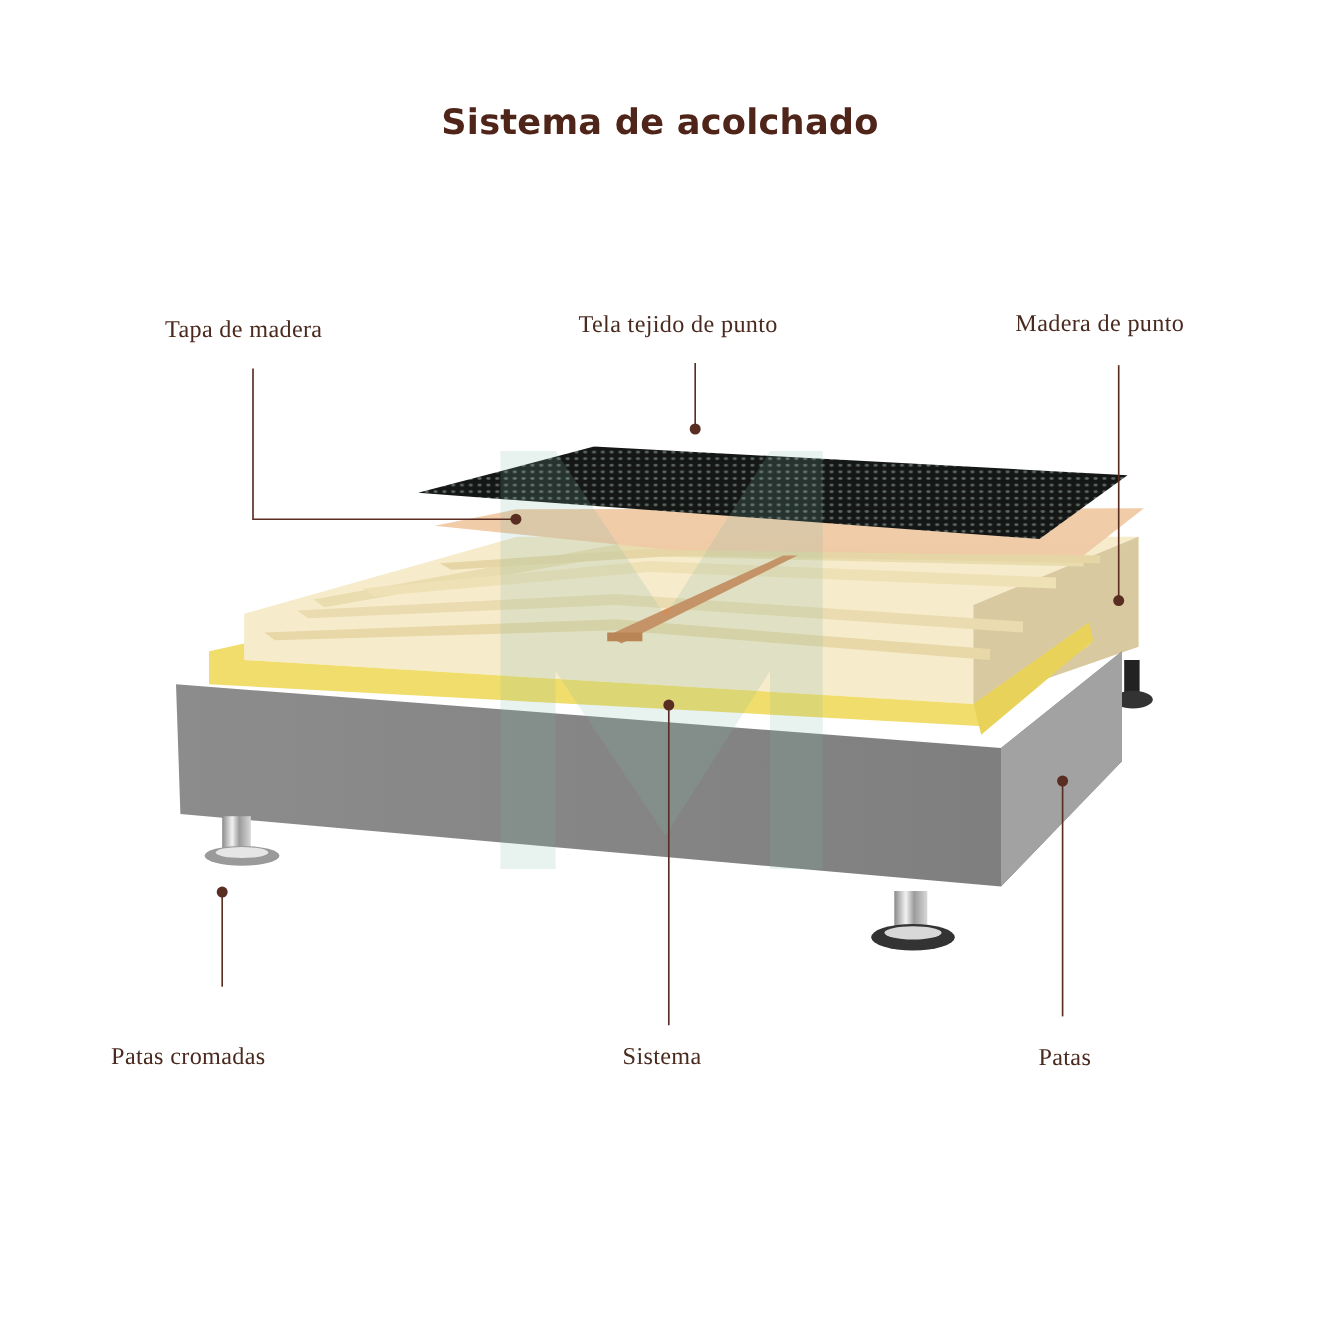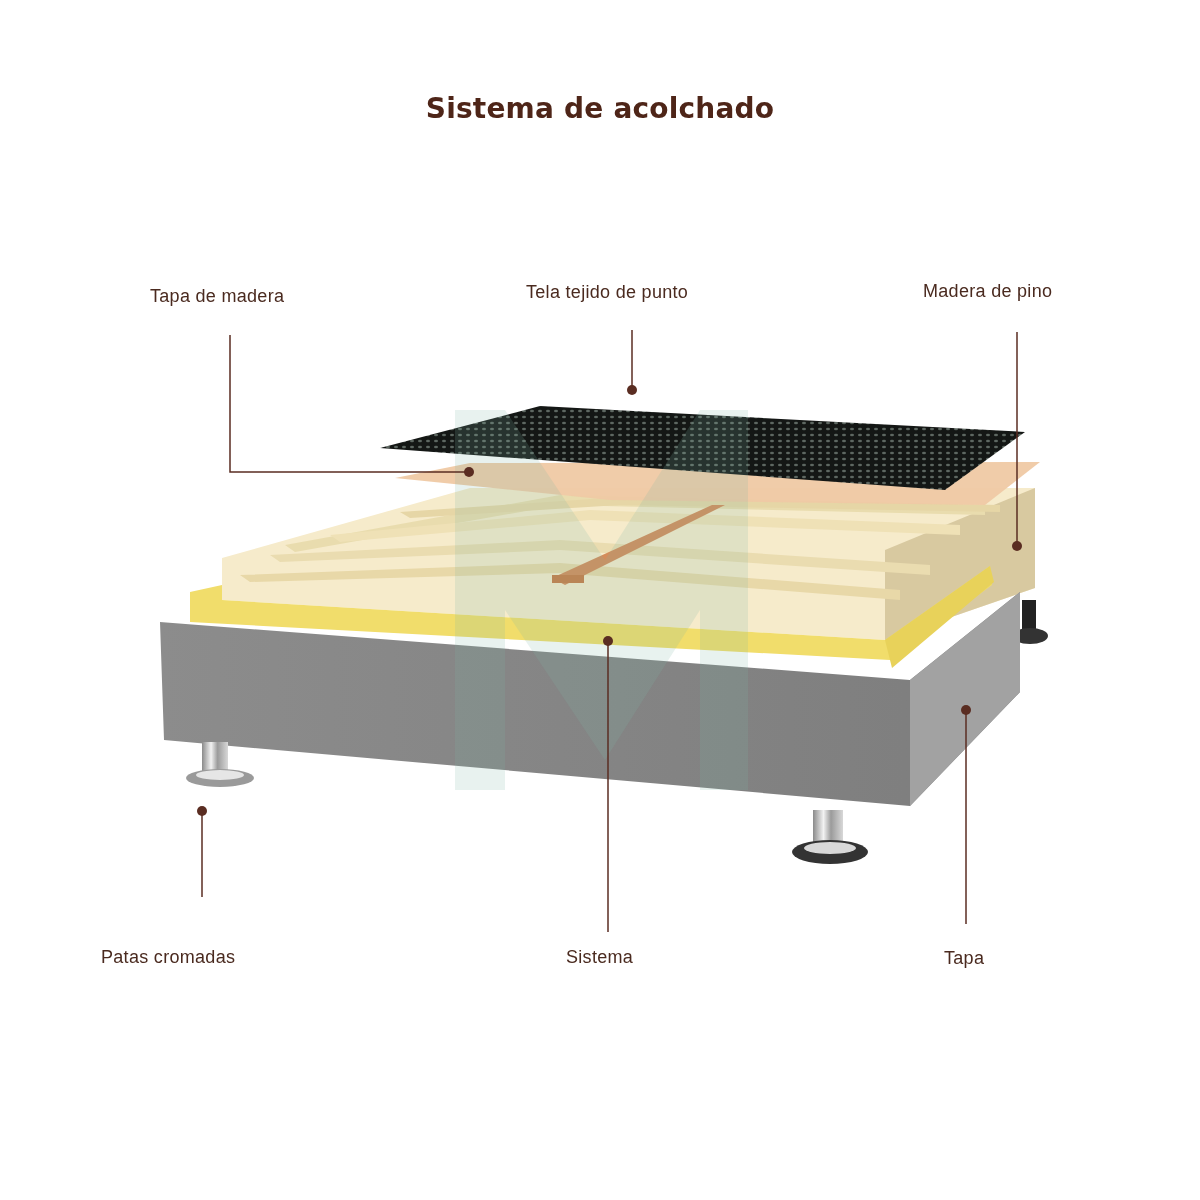--- a/index.html
+++ b/index.html
@@ -6,7 +6,7 @@
   body { width: 1200px; height: 1200px; position: relative; overflow: hidden;
          font-family: "DejaVu Sans", sans-serif; color: #4a2a1f; }
   .title { position: absolute; top: 92px; left: 0; width: 1200px; text-align: center;
-           font-family: "DejaVu Sans", sans-serif; font-weight: bold; font-size: 28px;
+           font-family: "DejaVu Sans", sans-serif; font-weight: bold; font-size: 32px;
            color: #4e2518; letter-spacing: 0.2px; margin: 0; }
   .label { position: absolute; font-family: Liberation Sans, sans-serif; font-size: 18px;
            color: #4a2a1f; white-space: nowrap; letter-spacing: 0.3px; }

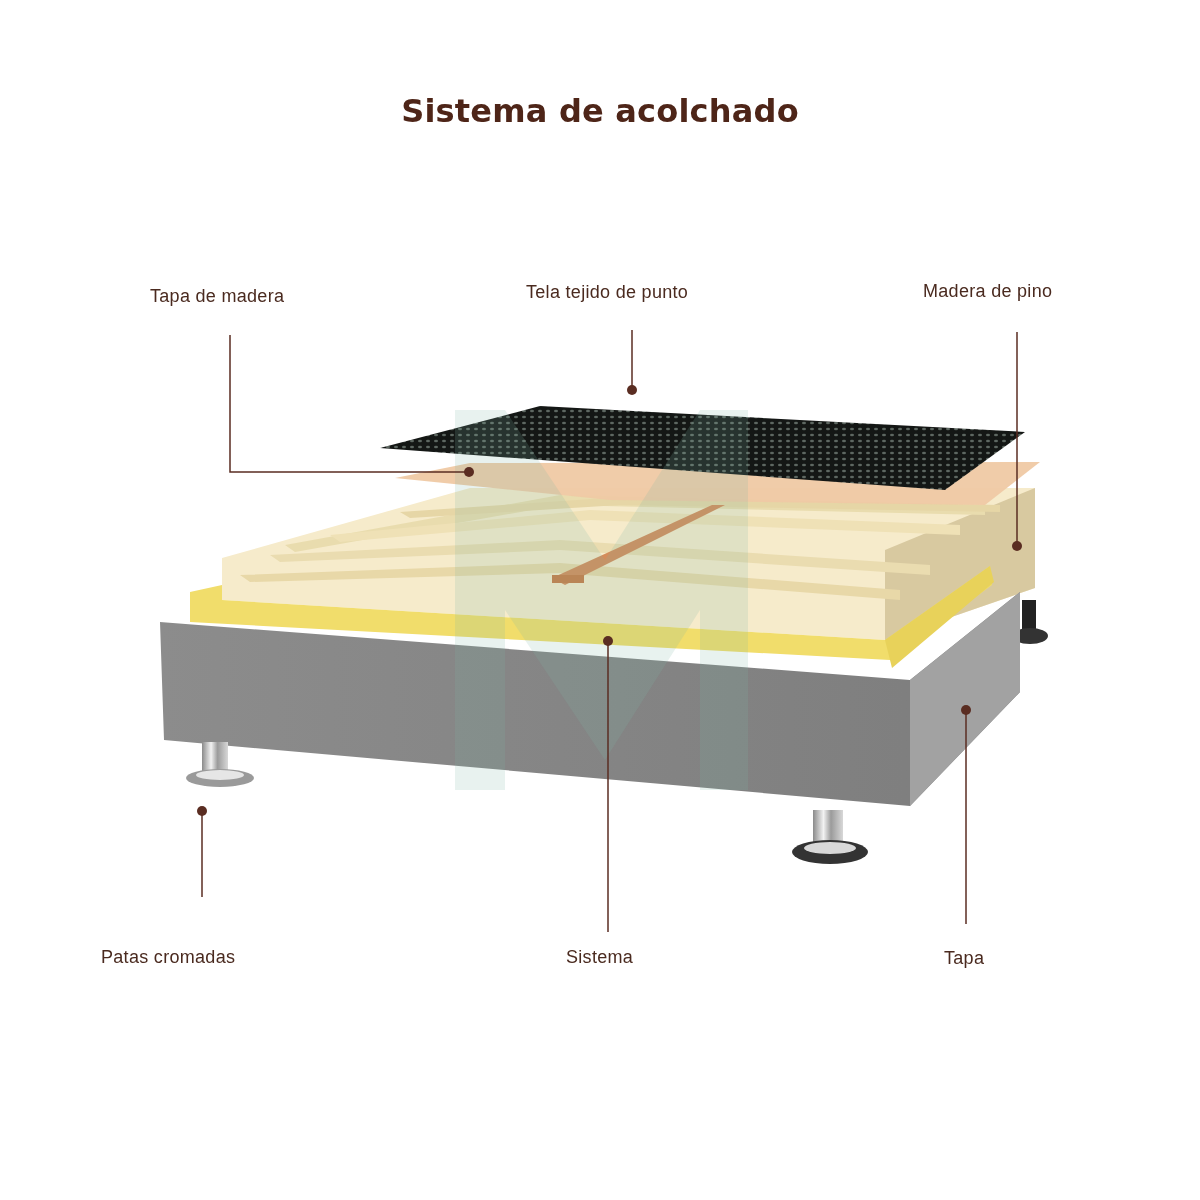--- a/index.html
+++ b/index.html
@@ -8,7 +8,7 @@
   .title { position: absolute; top: 92px; left: 0; width: 1200px; text-align: center;
            font-family: "DejaVu Sans", sans-serif; font-weight: bold; font-size: 32px;
            color: #4e2518; letter-spacing: 0.2px; margin: 0; }
-  .label { position: absolute; font-family: Liberation Sans, sans-serif; font-size: 18px;
+  .label { position: absolute; font-family: Liberation Serif, serif; font-size: 22px;
            color: #4a2a1f; white-space: nowrap; letter-spacing: 0.3px; }
   svg.diagram { position: absolute; left: 0; top: 0; }
 </style>

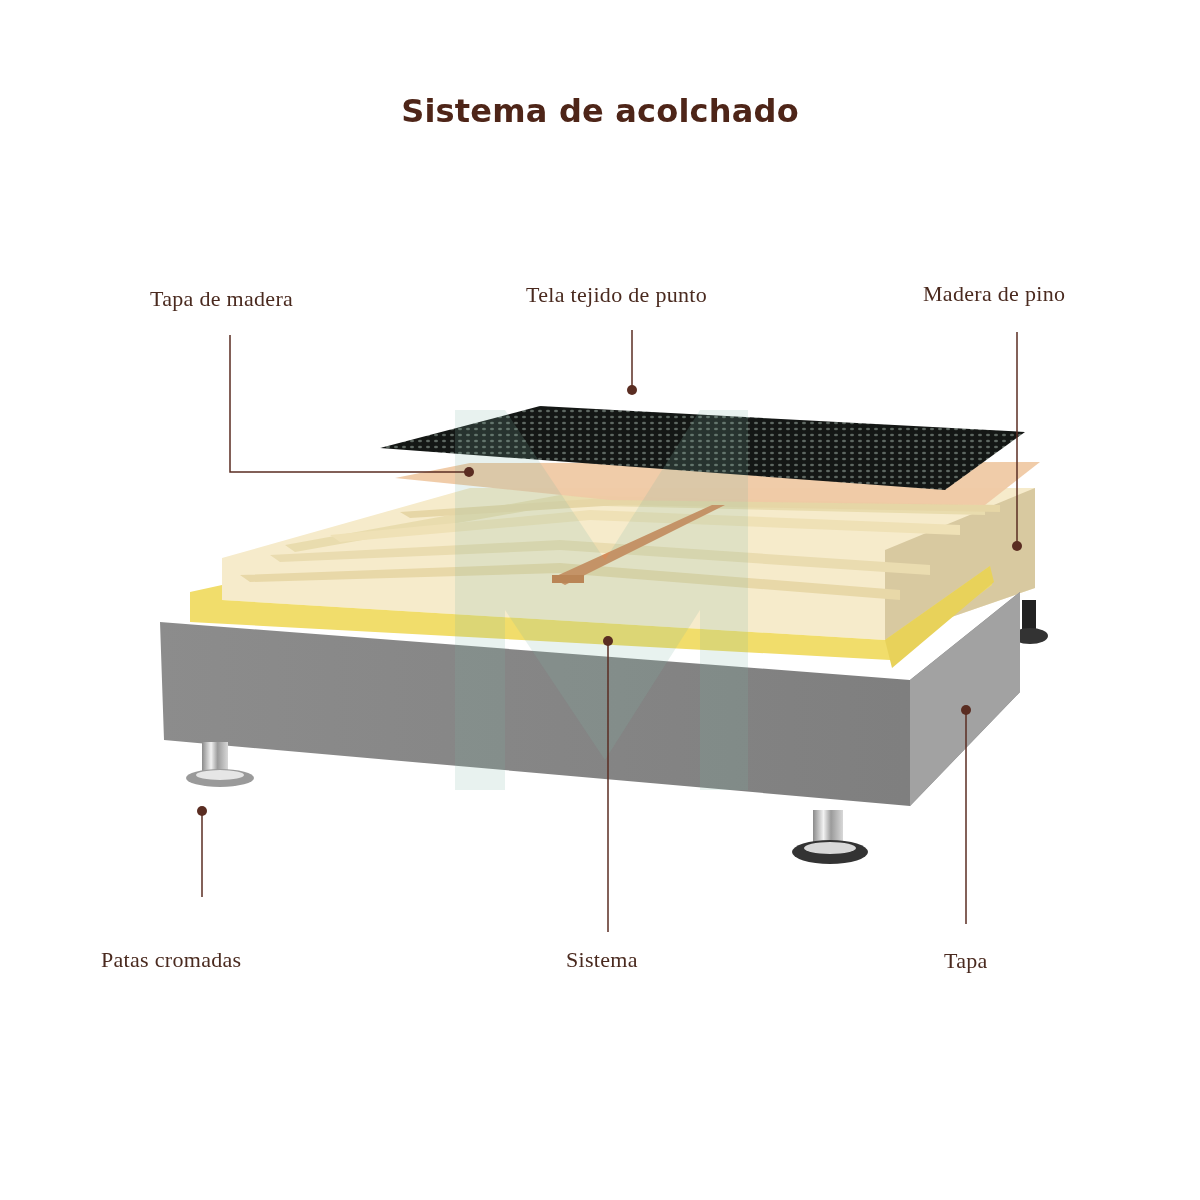--- a/index.html
+++ b/index.html
@@ -103,7 +103,7 @@
 
 <div class="label" style="left:150px; top:286px;">Tapa de madera</div>
 <div class="label" style="left:526px; top:282px;">Tela tejido de punto</div>
-<div class="label" style="left:923px; top:281px;">Madera de pino</div>
+<div class="label" style="left:923px; top:281px;">Madera de punto</div>
 <div class="label" style="left:101px; top:947px;">Patas cromadas</div>
 <div class="label" style="left:566px; top:947px;">Sistema</div>
 <div class="label" style="left:944px; top:948px;">Tapa</div>

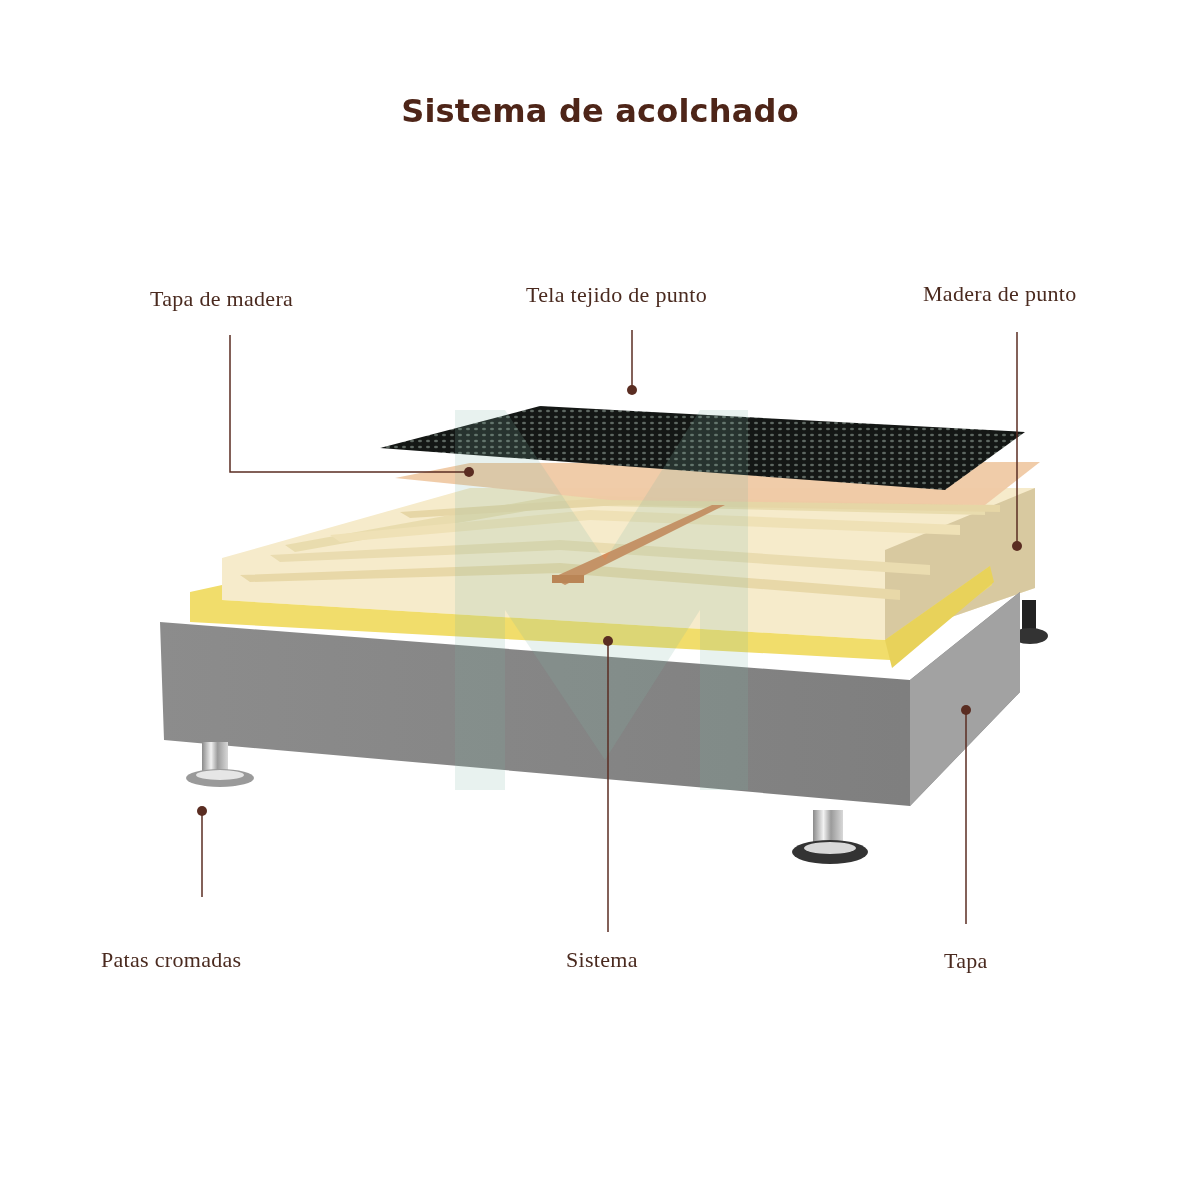--- a/index.html
+++ b/index.html
@@ -106,6 +106,6 @@
 <div class="label" style="left:923px; top:281px;">Madera de punto</div>
 <div class="label" style="left:101px; top:947px;">Patas cromadas</div>
 <div class="label" style="left:566px; top:947px;">Sistema</div>
-<div class="label" style="left:944px; top:948px;">Tapa</div>
+<div class="label" style="left:944px; top:948px;">Patas</div>
 
 </body></html>

